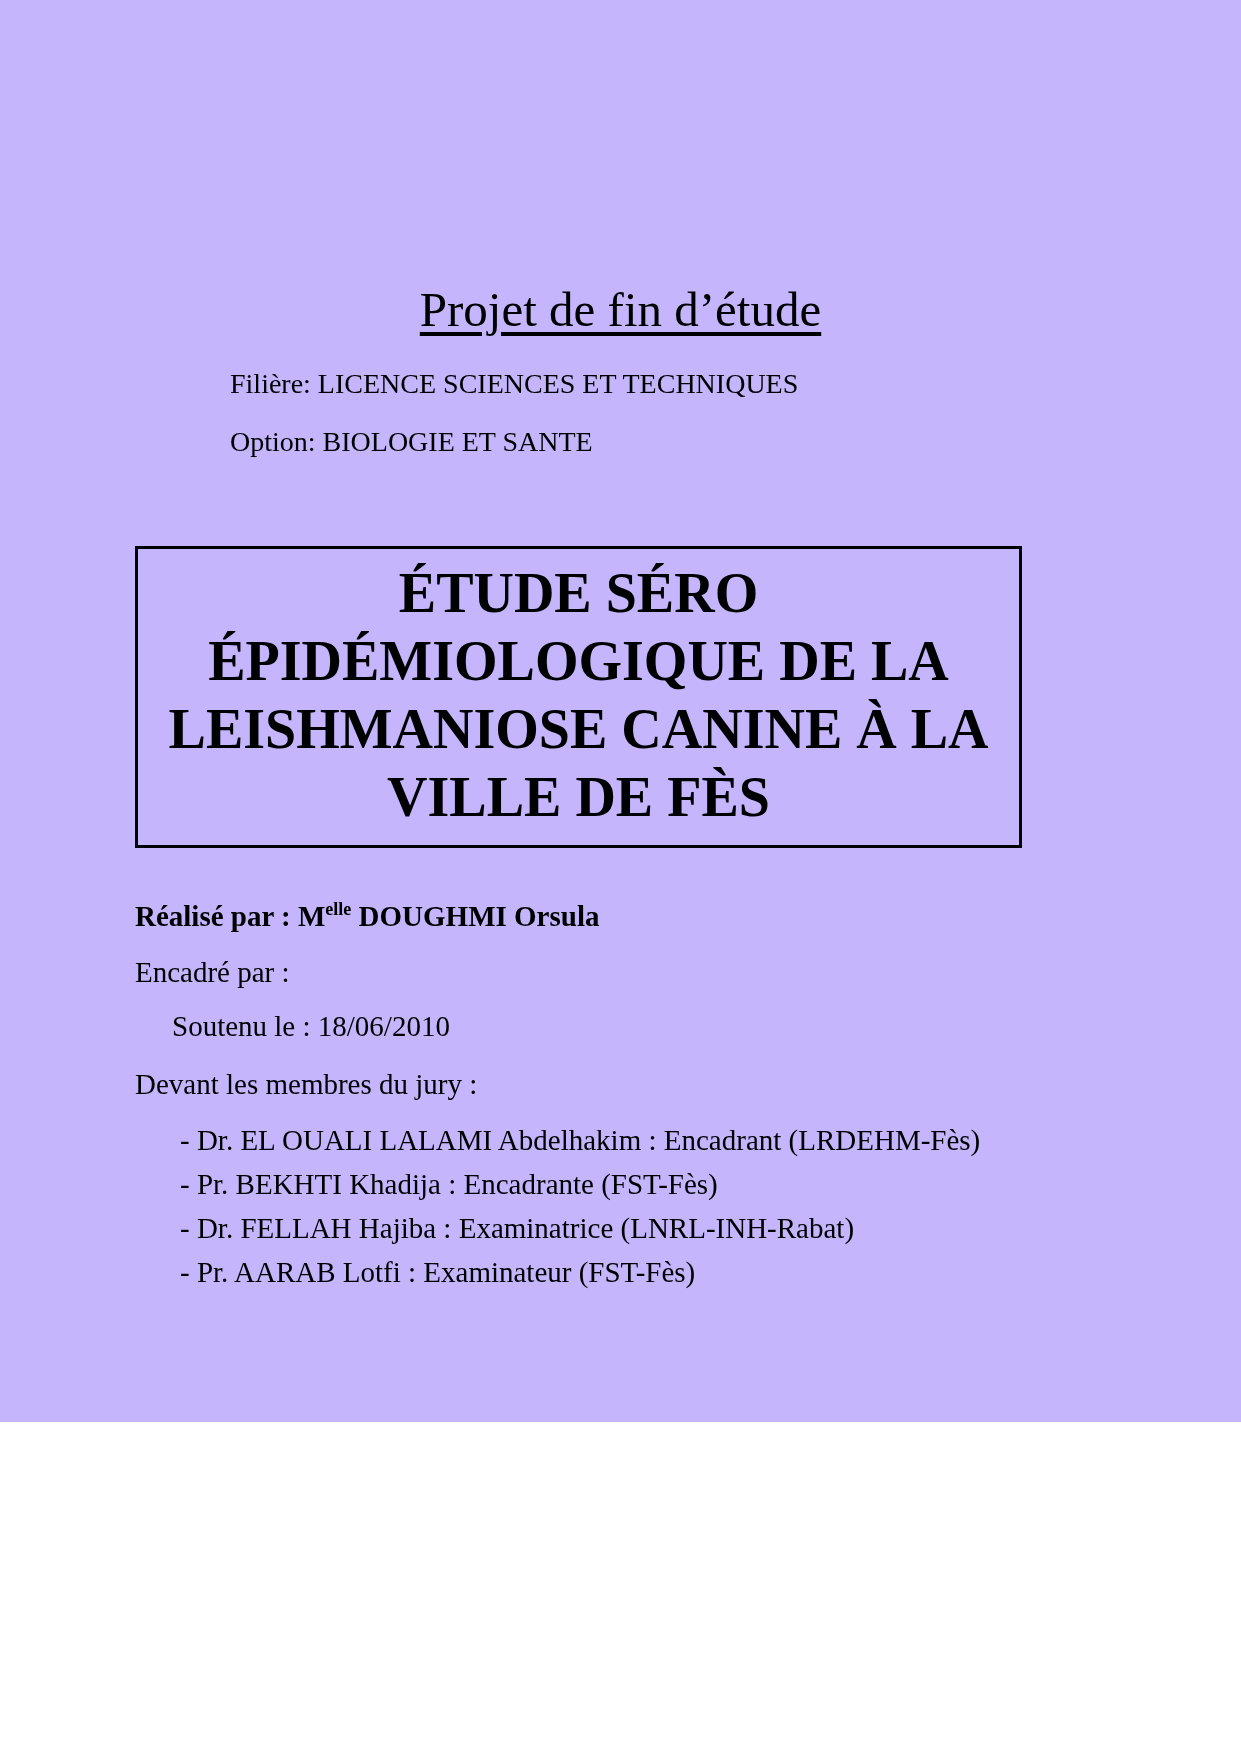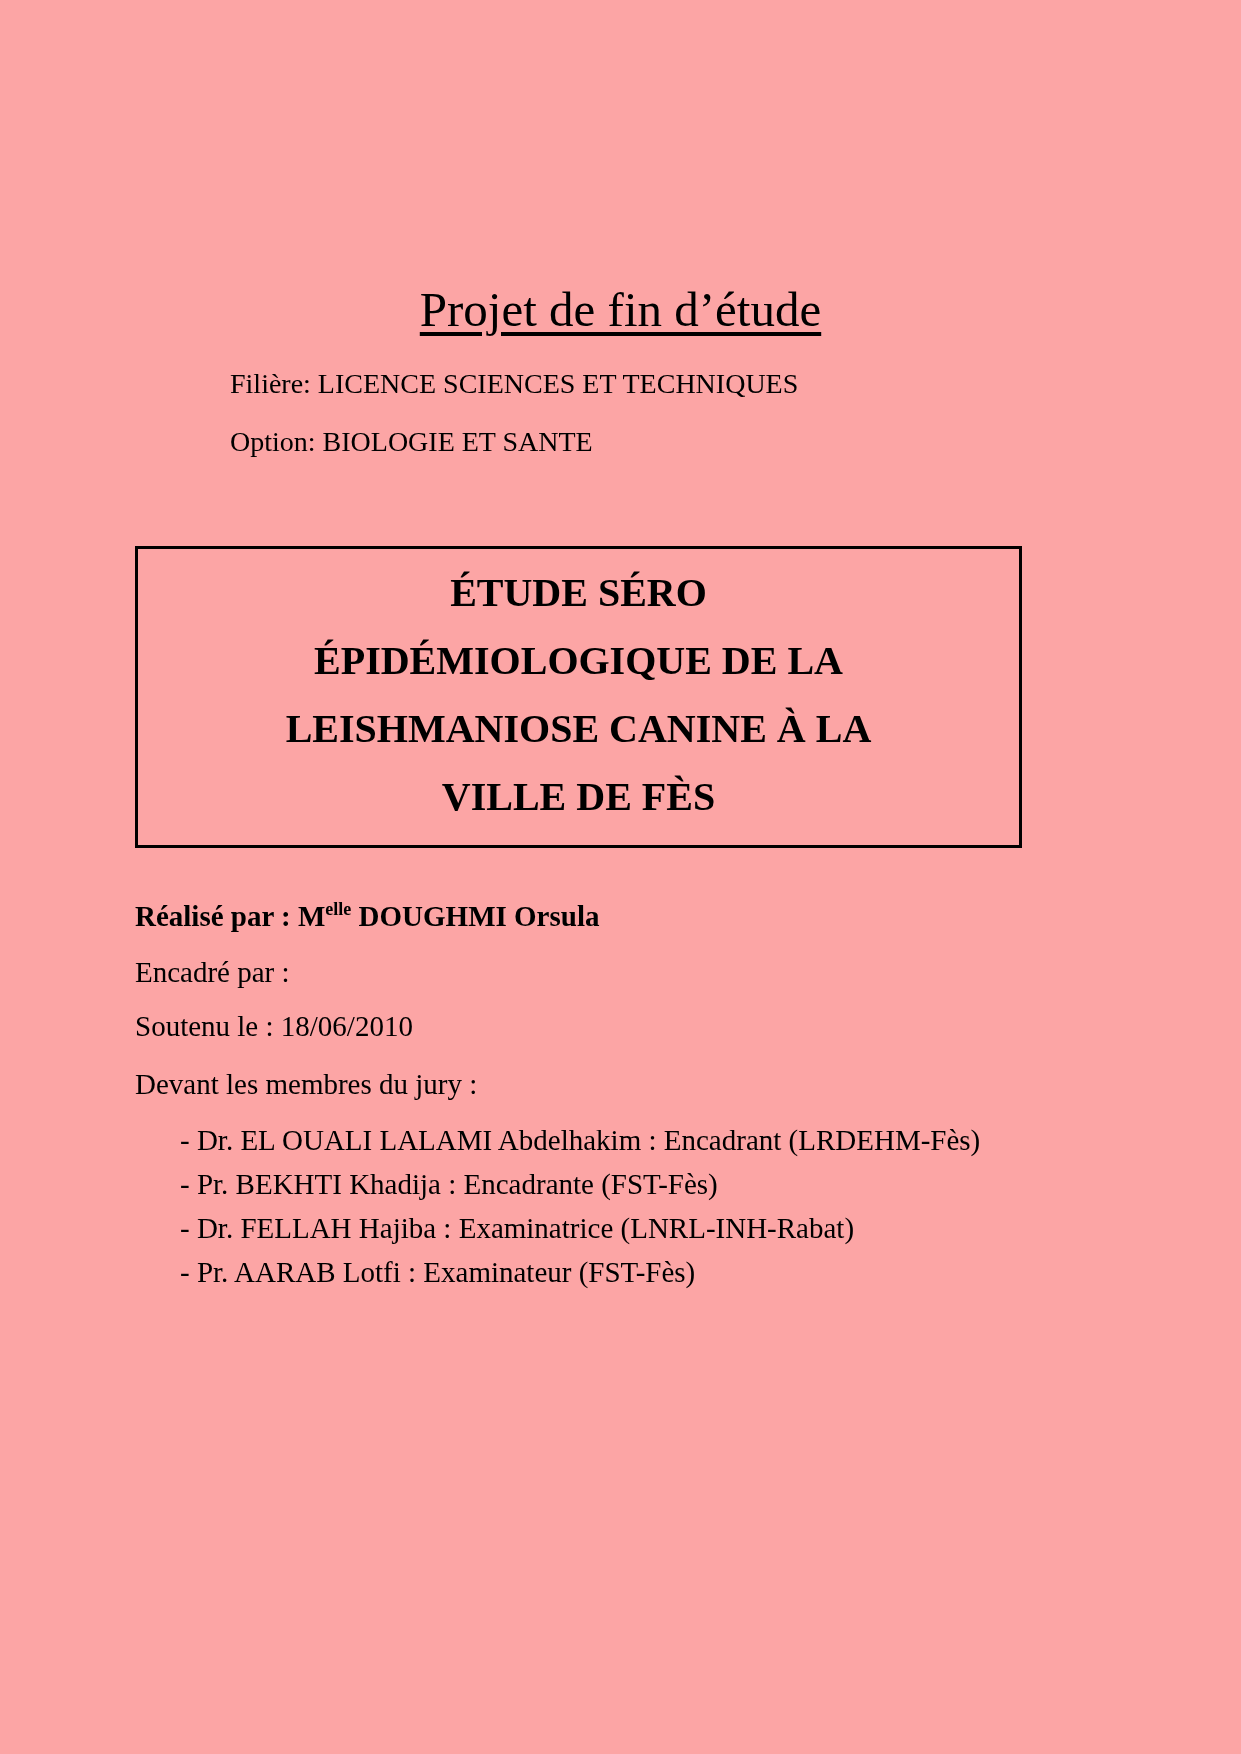--- a/index.html
+++ b/index.html
@@ -7,8 +7,8 @@
   .page {
     position: relative;
     width: 1241px;
-    height: 1754px;
-    background: #fca5a5;
+    height: 1422px;
+    background: #c4b5fd;
     color: #000000;
     font-family: "Liberation Serif", serif;
     padding-top: 282px;

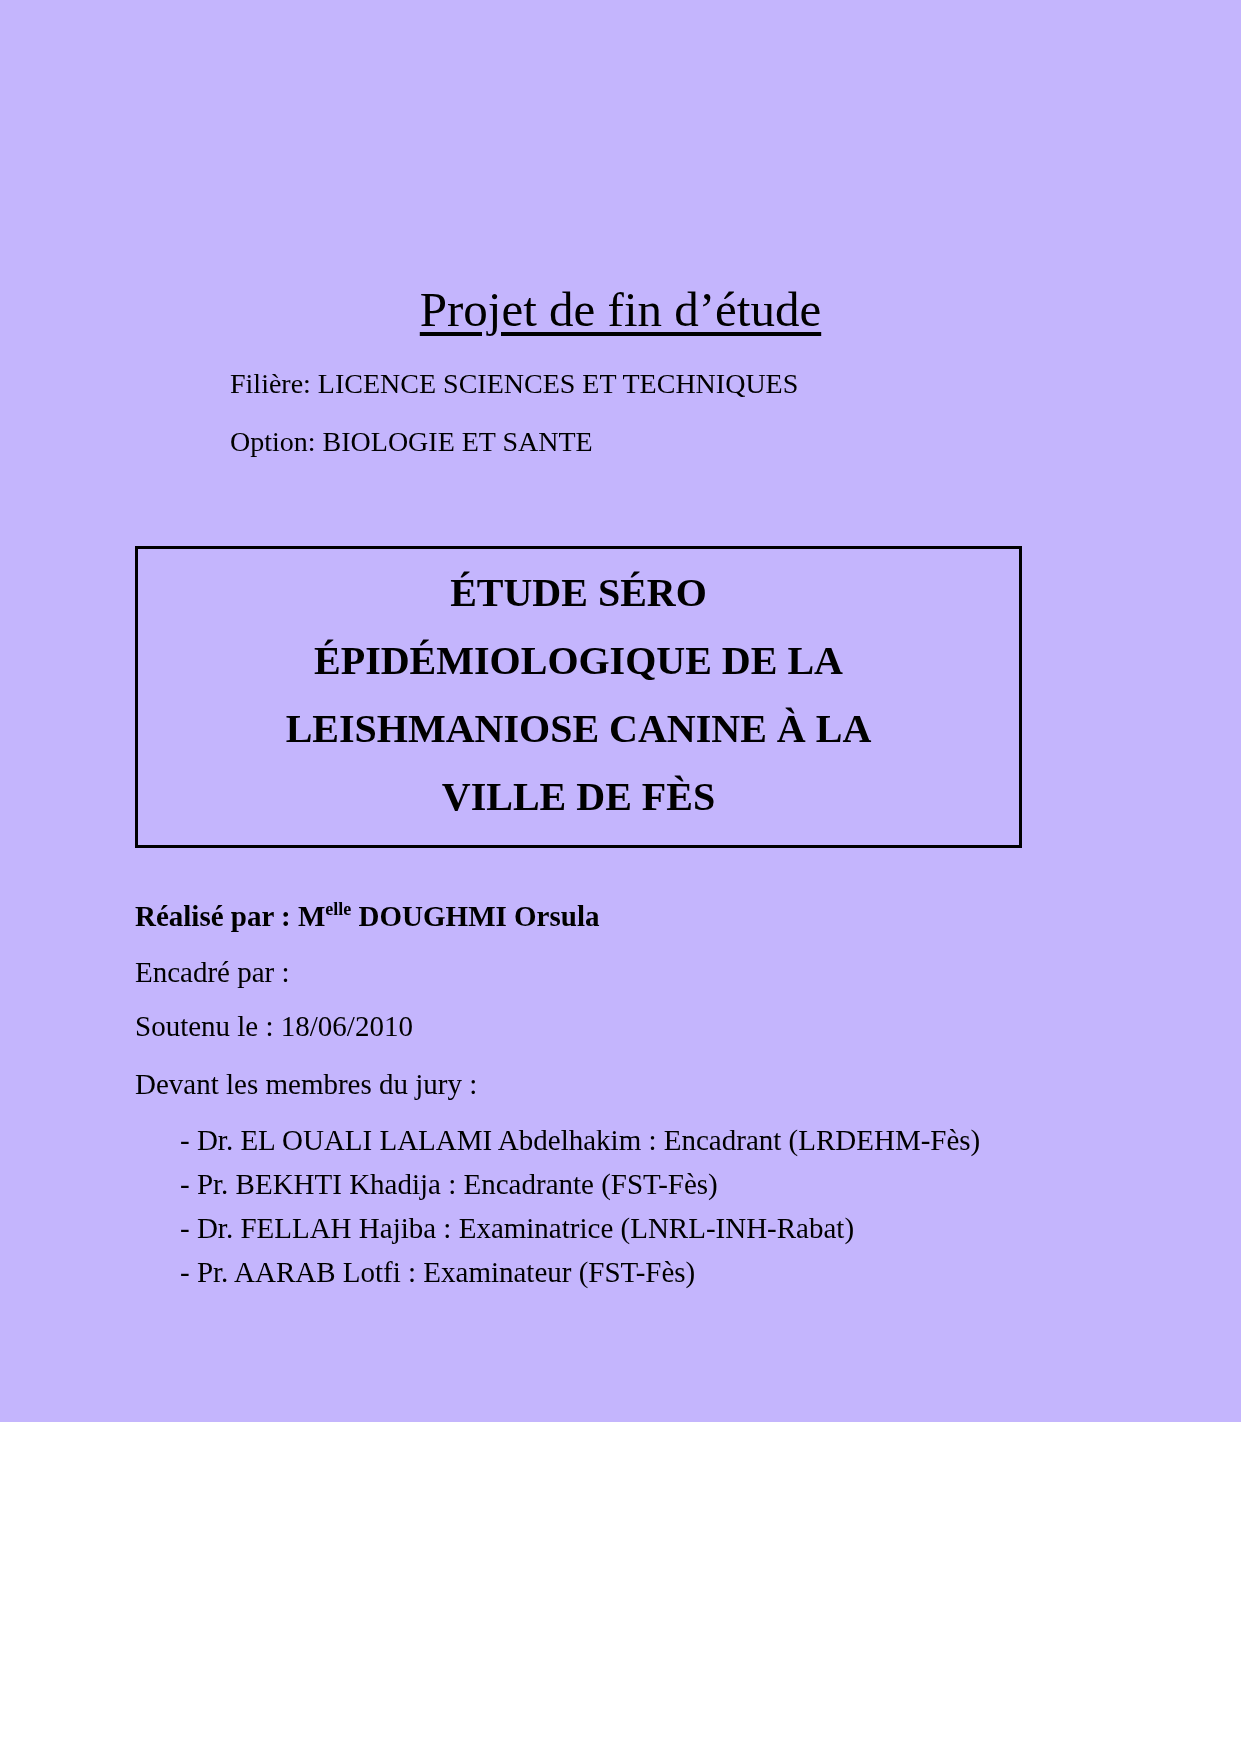--- a/index.html
+++ b/index.html
@@ -40,7 +40,7 @@
     text-align: center;
   }
   .box-line {
-    font-size: 40px;
+    font-size: 56px;
     line-height: 68px;
     font-weight: 700;
   }

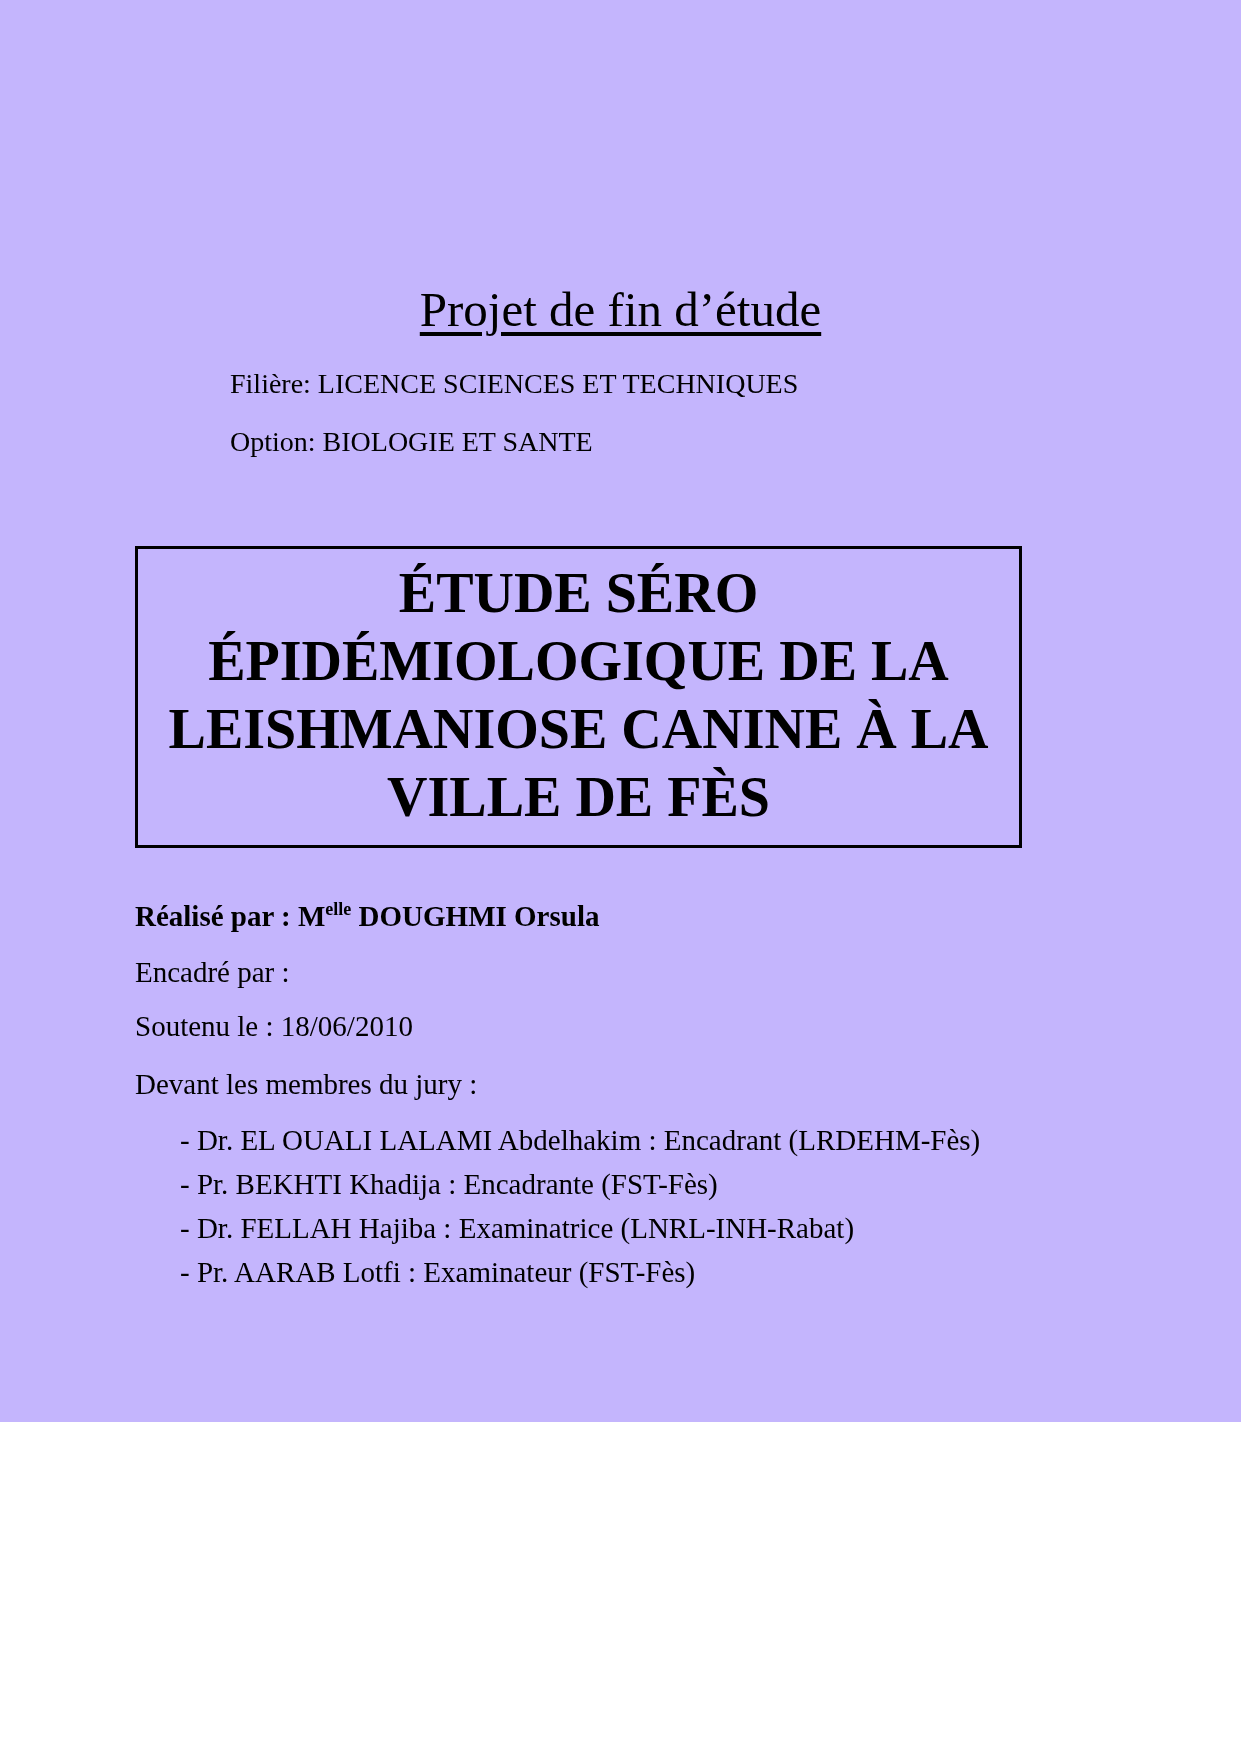--- a/index.html
+++ b/index.html
@@ -50,7 +50,7 @@
   }
   .realise { margin-top: 48px; font-weight: bold; }
   .encadre-label { margin-top: 16px; }
-  .soutenu-line { margin-top: 14px; }
+  .soutenu-line { margin-top: 14px; margin-left: 37px; }
   .jury-label { margin-top: 18px; }
   .sup {
     font-size: 18px;

